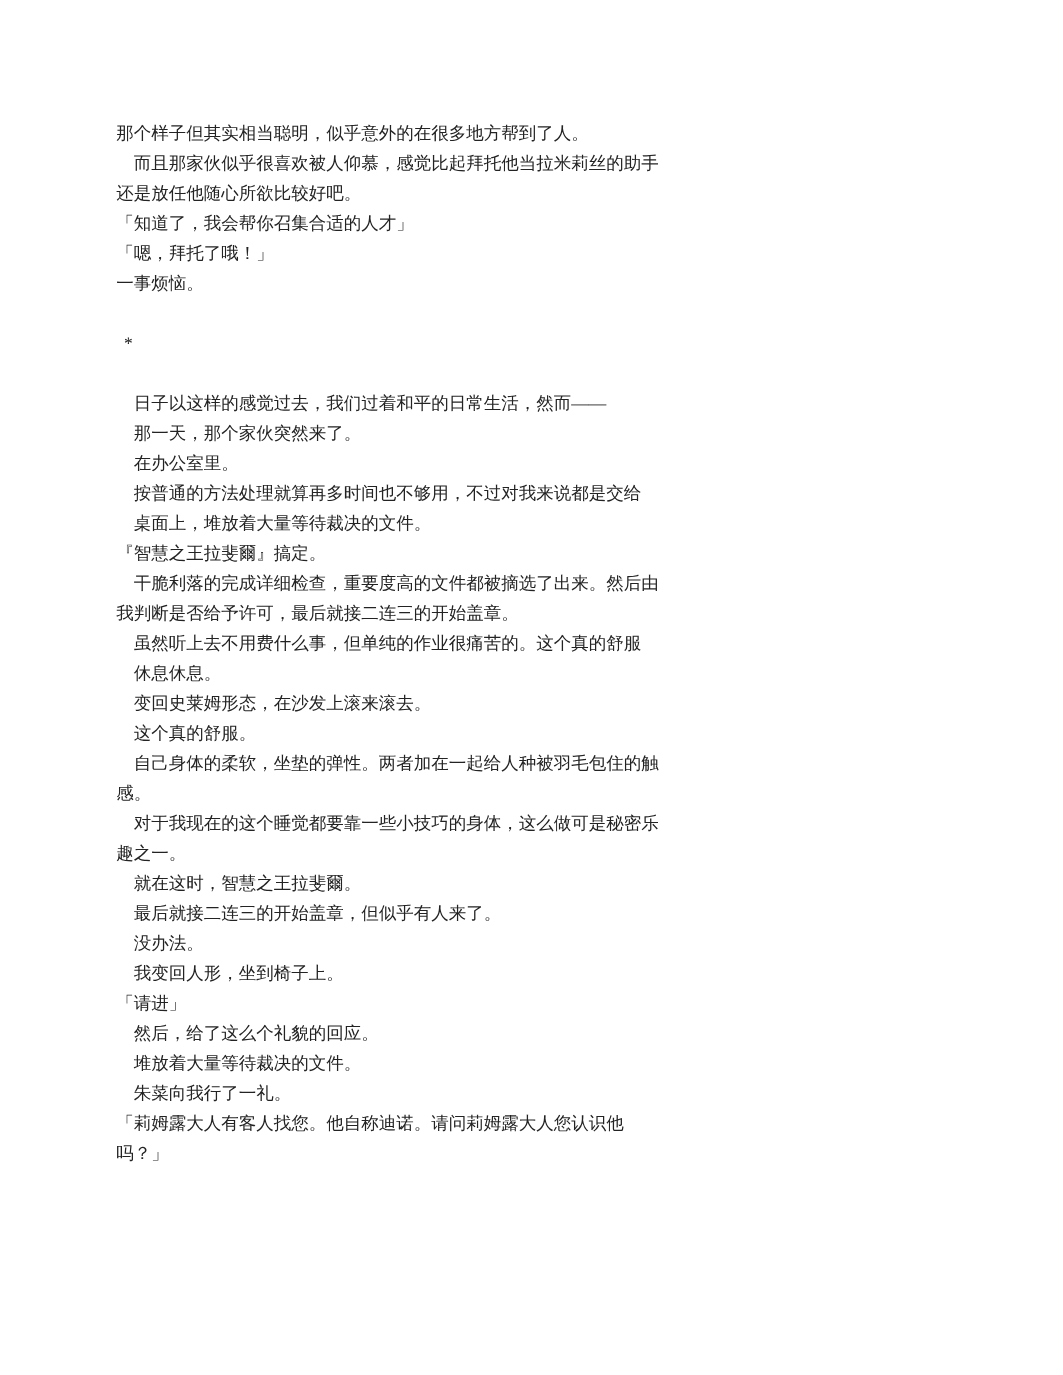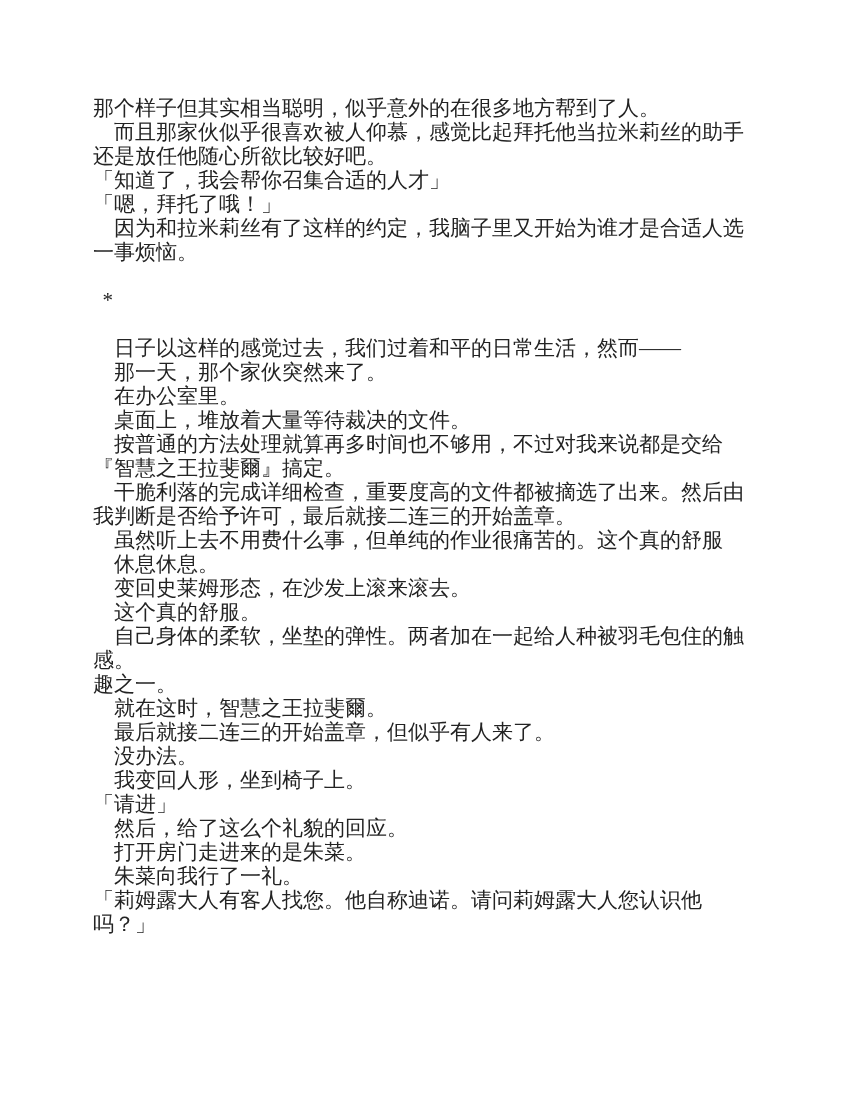--- a/index.html
+++ b/index.html
@@ -23,7 +23,7 @@
   .text-line {
     height: 24px;
     line-height: 24px;
-    font-size: 21px;
+    font-size: 14px;
     font-family: "Liberation Serif", "DejaVu Serif", serif;
     color: #232323;
     white-space: nowrap;

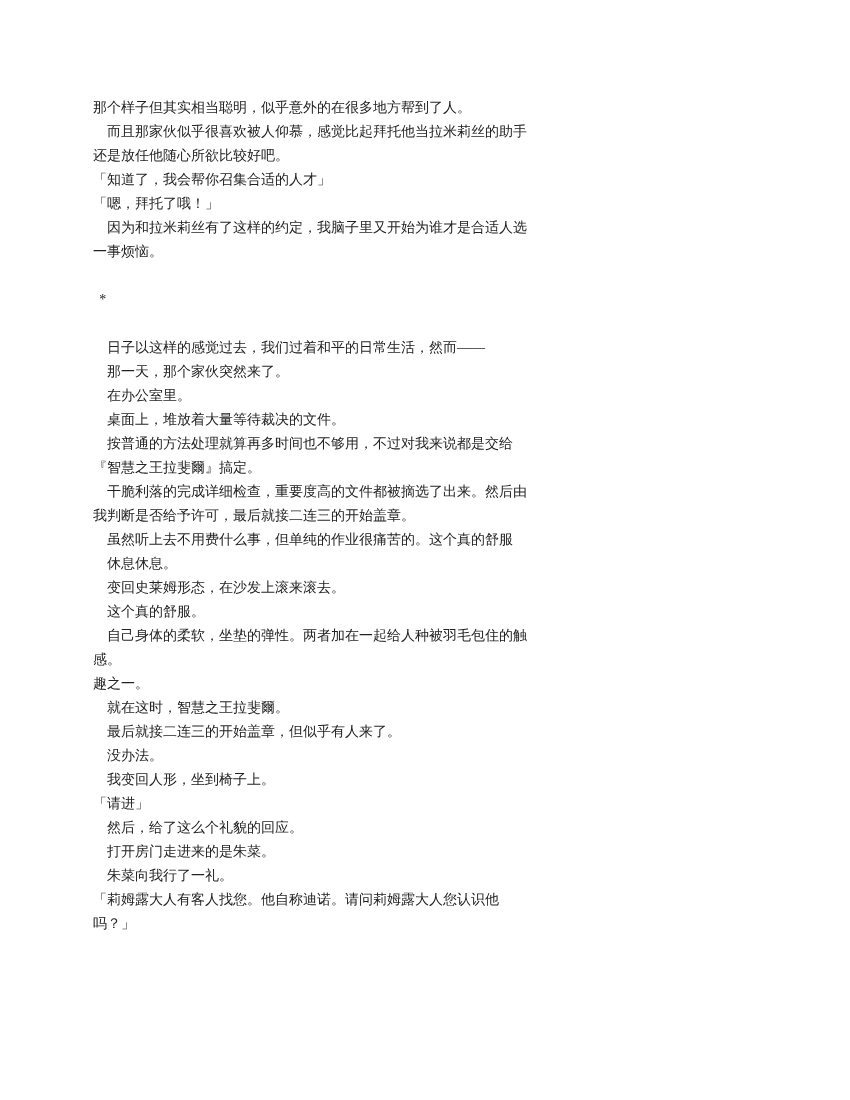--- a/index.html
+++ b/index.html
@@ -49,7 +49,6 @@
       <div class="text-line line-body">还是放任他随心所欲比较好吧。</div>
       <div class="text-line line-dialogue">「知道了，我会帮你召集合适的人才」</div>
       <div class="text-line line-dialogue">「嗯，拜托了哦！」</div>
-      <div class="text-line indented line-body">因为和拉米莉丝有了这样的约定，我脑子里又开始为谁才是合适人选</div>
       <div class="text-line line-body">一事烦恼。</div>
       <div class="text-line line-blank"></div>
       <div class="text-line line-star">*</div>

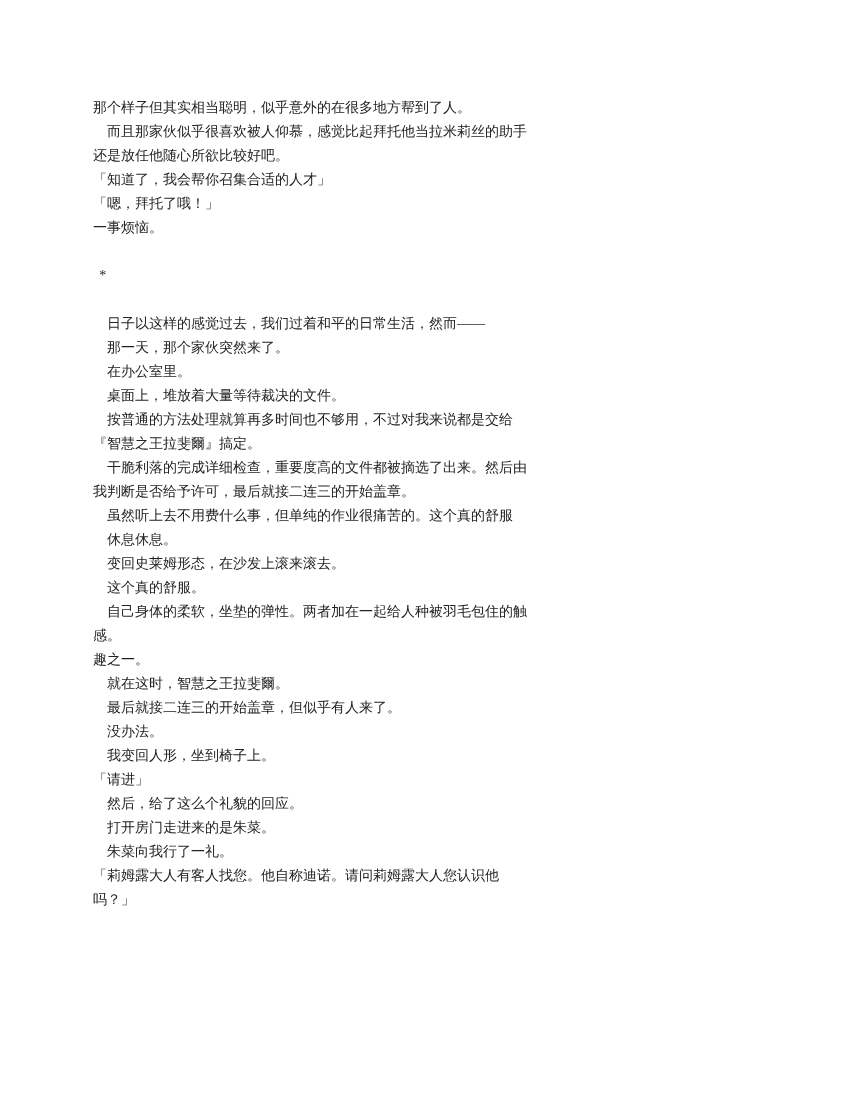--- a/index.html
+++ b/index.html
@@ -56,8 +56,8 @@
       <div class="text-line indented line-body">日子以这样的感觉过去，我们过着和平的日常生活，然而——</div>
       <div class="text-line indented line-body">那一天，那个家伙突然来了。</div>
       <div class="text-line indented line-body">在办公室里。</div>
+      <div class="text-line indented line-body">按普通的方法处理就算再多时间也不够用，不过对我来说都是交给</div>
       <div class="text-line indented line-body">桌面上，堆放着大量等待裁决的文件。</div>
-      <div class="text-line indented line-body">按普通的方法处理就算再多时间也不够用，不过对我来说都是交给</div>
       <div class="text-line line-body">『智慧之王拉斐爾』搞定。</div>
       <div class="text-line indented line-body">干脆利落的完成详细检查，重要度高的文件都被摘选了出来。然后由</div>
       <div class="text-line line-body">我判断是否给予许可，最后就接二连三的开始盖章。</div>

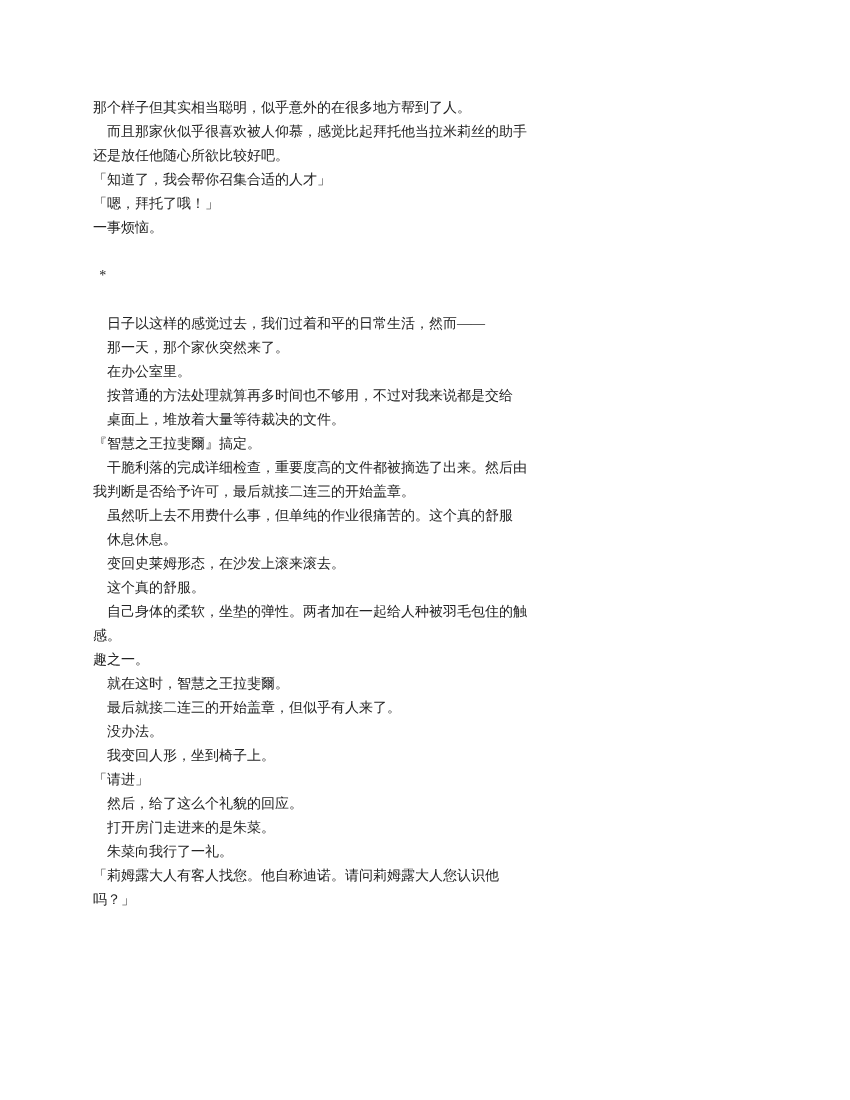--- a/index.html
+++ b/index.html
@@ -67,6 +67,7 @@
       <div class="text-line indented line-body">这个真的舒服。</div>
       <div class="text-line indented line-body">自己身体的柔软，坐垫的弹性。两者加在一起给人种被羽毛包住的触</div>
       <div class="text-line line-body">感。</div>
+      <div class="text-line indented line-body">对于我现在的这个睡觉都要靠一些小技巧的身体，这么做可是秘密乐</div>
       <div class="text-line line-body">趣之一。</div>
       <div class="text-line indented line-body">就在这时，智慧之王拉斐爾。</div>
       <div class="text-line indented line-body">最后就接二连三的开始盖章，但似乎有人来了。</div>

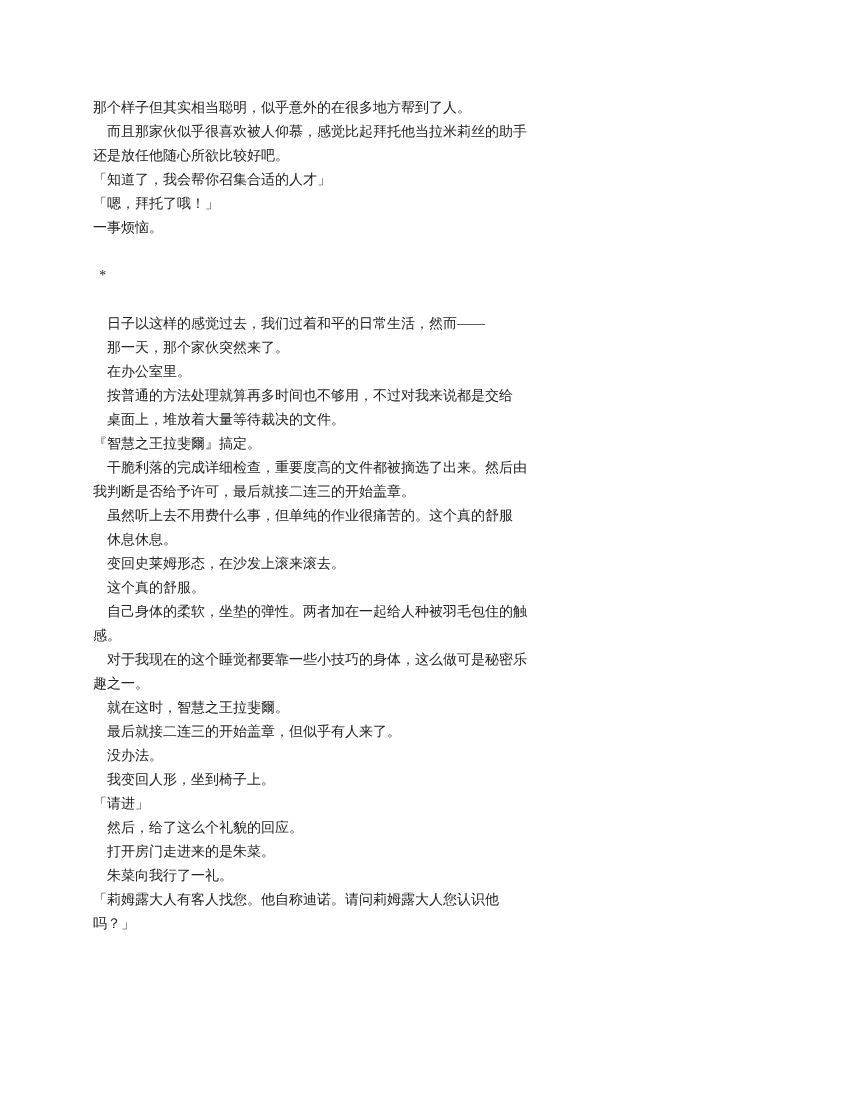--- a/index.html
+++ b/index.html
@@ -75,7 +75,7 @@
       <div class="text-line indented line-body">我变回人形，坐到椅子上。</div>
       <div class="text-line line-dialogue">「请进」</div>
       <div class="text-line indented line-body">然后，给了这么个礼貌的回应。</div>
-      <div class="text-line indented line-body">打开房门走进来的是朱菜。</div>
+      <div class="text-line indented line-body">堆放着大量等待裁决的文件。</div>
       <div class="text-line indented line-body">朱菜向我行了一礼。</div>
       <div class="text-line line-dialogue">「莉姆露大人有客人找您。他自称迪诺。请问莉姆露大人您认识他</div>
       <div class="text-line line-dialogue">吗？」</div>

